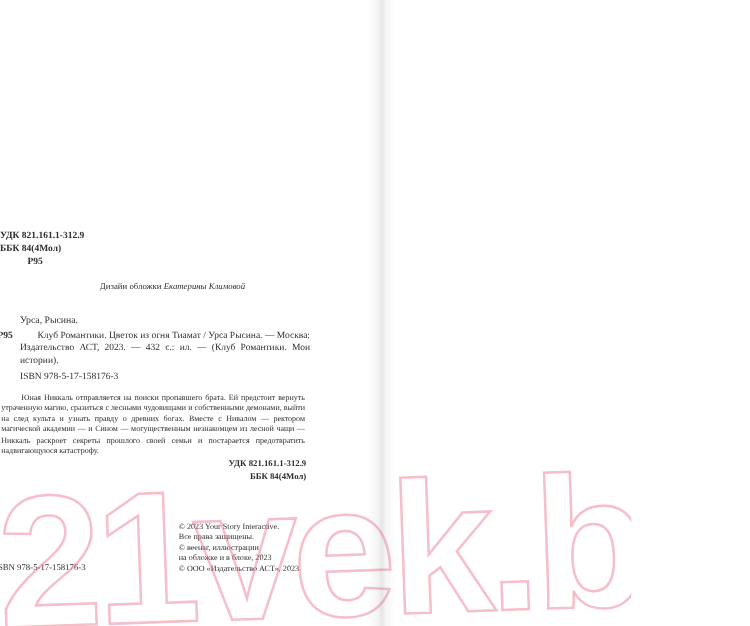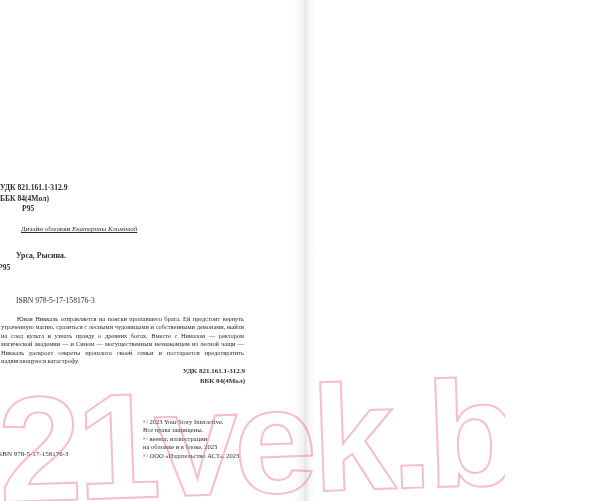--- a/index.html
+++ b/index.html
@@ -17,7 +17,7 @@
   .left-page{left:0;top:0;width:300px;height:501px;color:#2e2e2e;}
   .udc-top{left:0;top:183px;font-size:7.6px;font-weight:bold;line-height:10.5px;white-space:nowrap;}
   .udc-top .code-line{padding-left:22px;}
-  .credits{left:21px;top:224px;width:200px;text-align:left;font-size:7px;line-height:10px;text-decoration:underline;}
+  .credits{left:38px;top:224px;width:200px;text-align:center;font-size:7px;line-height:10px;}
   .credits i{font-style:italic;}
   .author-head{left:16px;top:251px;font-size:7.8px;font-weight:bold;}
   .biblio-code{left:-2px;top:263px;font-size:7.6px;font-weight:bold;}

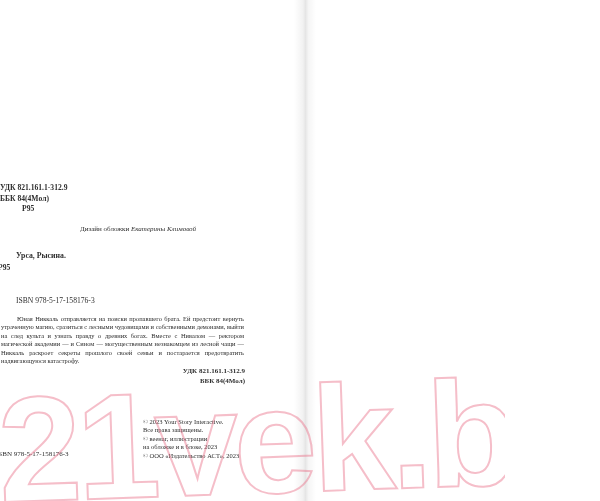--- a/index.html
+++ b/index.html
@@ -19,7 +19,7 @@
   .udc-top .code-line{padding-left:22px;}
   .credits{left:38px;top:224px;width:200px;text-align:center;font-size:7px;line-height:10px;}
   .credits i{font-style:italic;}
-  .author-head{left:16px;top:251px;font-size:7.8px;font-weight:bold;}
+  .author-head{left:16px;top:251px;font-size:7.8px;font-weight:normal;}
   .biblio-code{left:-2px;top:263px;font-size:7.6px;font-weight:bold;}
   .biblio{left:16px;top:263px;width:232px;font-size:7.6px;line-height:10px;text-align:justify;text-indent:14px;}
   .isbn-mid{left:16px;top:296px;font-size:7.6px;}

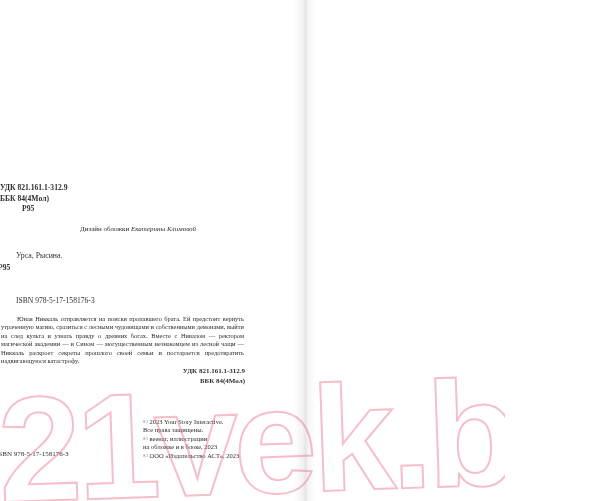--- a/index.html
+++ b/index.html
@@ -57,6 +57,7 @@
 
     <div class="abs author-head">Урса, Рысина.</div>
     <div class="abs biblio-code">Р95</div>
+    <div class="abs biblio">Клуб Романтики. Цветок из огня Тиамат / Урса Рысина. — Москва: Издательство АСТ, 2023. — 432 с.: ил. — (Клуб Романтики. Мои истории).</div>
     <div class="abs isbn-mid">ISBN 978-5-17-158176-3</div>
     <div class="abs annotation">Юная Никкаль отправляется на поиски пропавшего брата. Ей предстоит вернуть утраченную магию, сразиться с лесными чудовищами и собственными демонами, выйти на след культа и узнать правду о древних богах. Вместе с Нивалом — ректором магической академии — и Сином — могущественным незнакомцем из лесной чащи — Никкаль раскроет секреты прошлого своей семьи и постарается предотвратить надвигающуюся катастрофу.</div>
 

